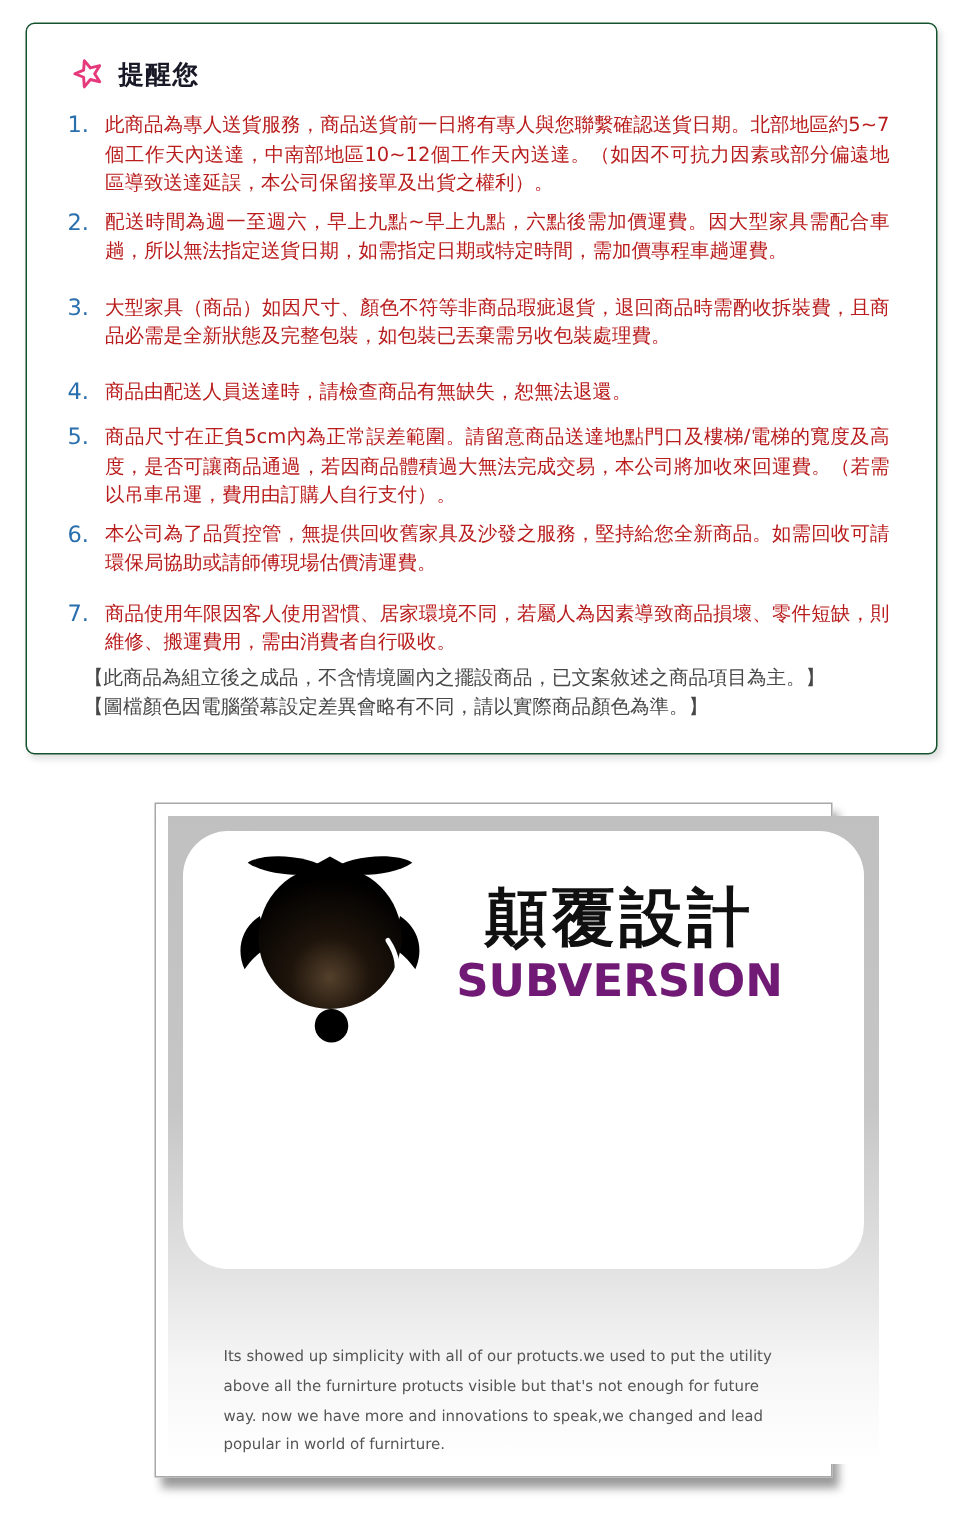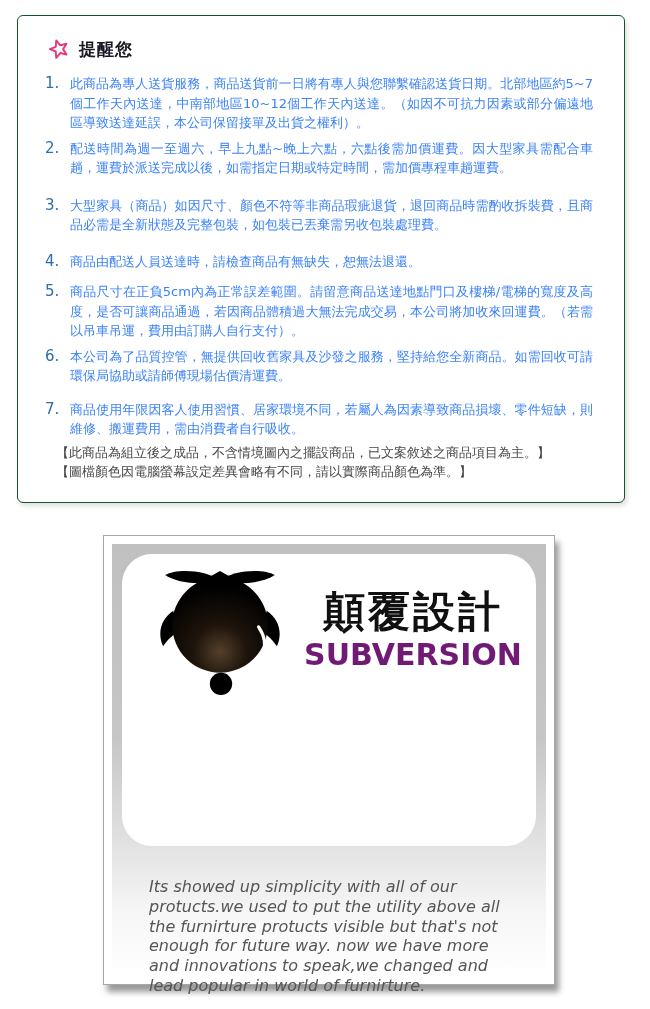--- a/index.html
+++ b/index.html
@@ -25,7 +25,7 @@
     font-size:15px;line-height:19px;color:#2a6fad;
   }
   .notice-item .itext{
-    flex:1;font-size:13px;line-height:19.5px;color:#3b82f6;text-align:justify;
+    flex:1;font-size:13px;line-height:19.5px;color:#b91c1c;text-align:justify;
   }
   .gap1{margin-bottom:6px}.gap2{margin-bottom:18px}.gap3{margin-bottom:17px}
   .gap4{margin-bottom:11px}.gap5{margin-bottom:6px}.gap6{margin-bottom:14px}.gap7{margin-bottom:4px}

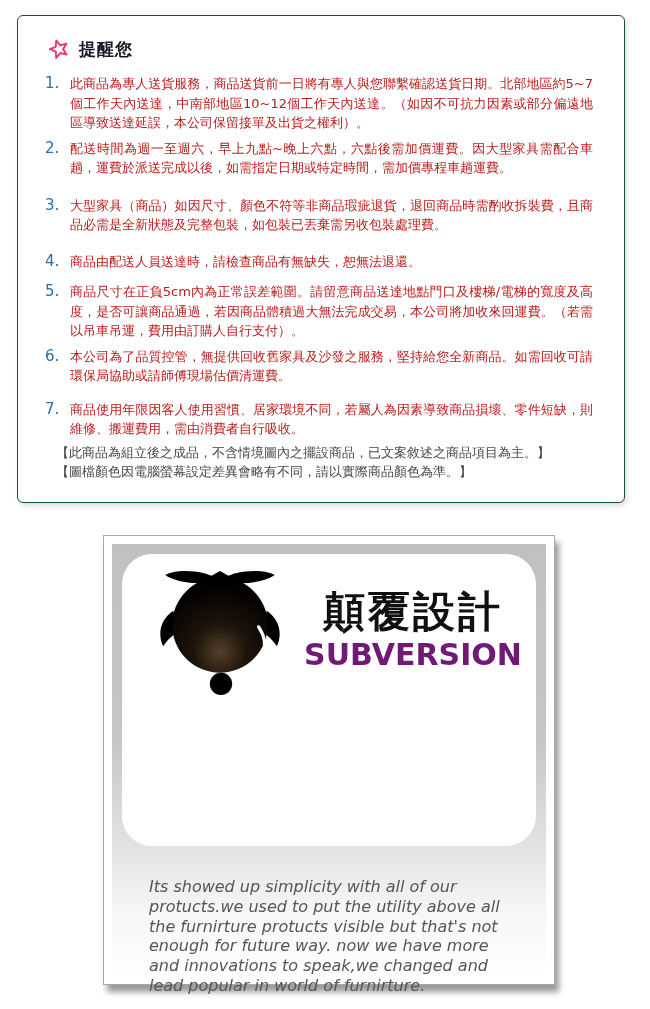--- a/index.html
+++ b/index.html
@@ -83,7 +83,7 @@
   </div>
   <div class="notice-item gap2">
     <span class="num">2.</span>
-    <div class="itext">配送時間為週一至週六，早上九點~晚上六點，六點後需加價運費。因大型家具需配合車趟，運費於派送完成以後，如需指定日期或特定時間，需加價專程車趟運費。</div>
+    <div class="itext">配送時間為週一至週六，早上九點~早上九點，六點後需加價運費。因大型家具需配合車趟，所以無法指定送貨日期，如需指定日期或特定時間，需加價專程車趟運費。</div>
   </div>
   <div class="notice-item gap3">
     <span class="num">3.</span>

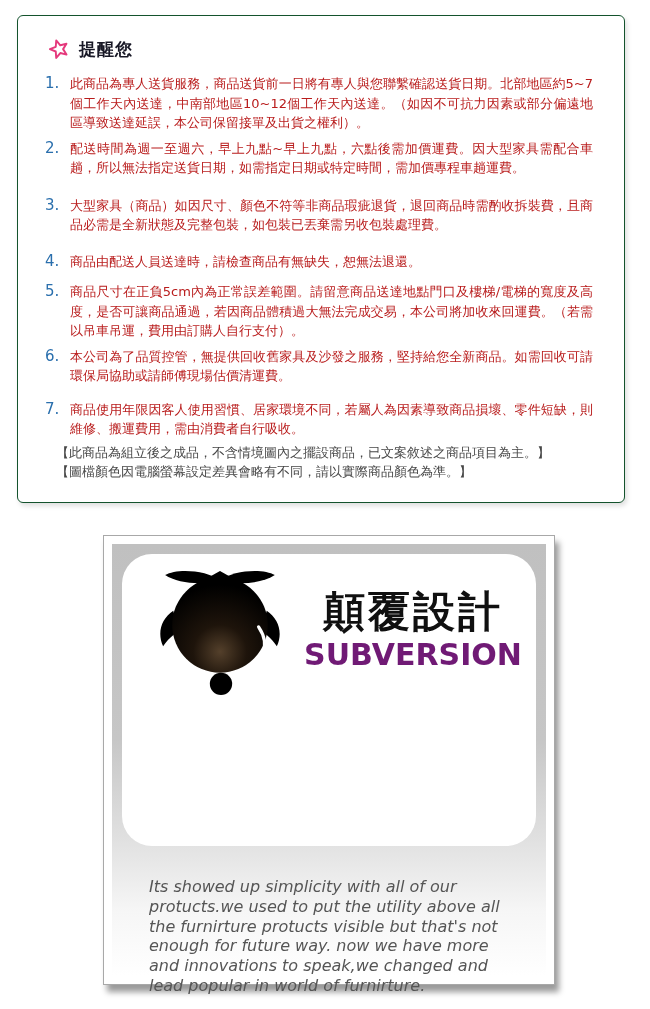--- a/index.html
+++ b/index.html
@@ -41,6 +41,7 @@
   .brand-inner{
     width:100%;height:100%;position:relative;
     background:linear-gradient(180deg,#c0c0c0 0%,#c6c6c6 45%,#e0e0e0 68%,#f6f6f6 85%,#ffffff 100%);
+    padding-left:40px;
   }
   .brand-card{
     position:absolute;left:10px;right:10px;top:10px;height:292px;

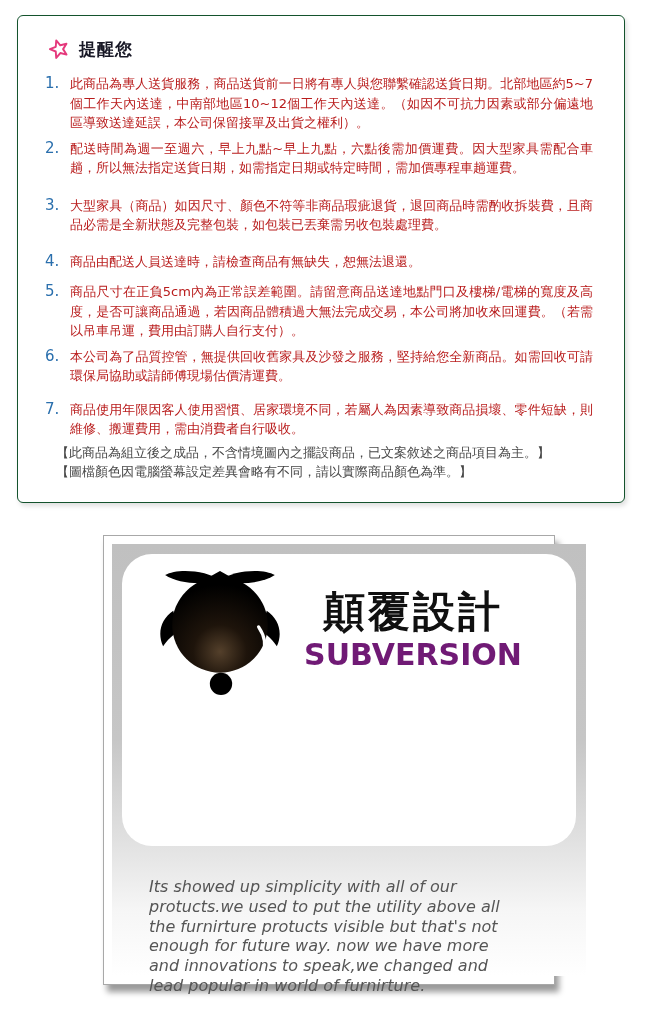--- a/index.html
+++ b/index.html
@@ -61,8 +61,8 @@
     font-size:15px;line-height:23.5px;color:#333333;letter-spacing:0.5px;text-align:justify;
   }
   .brand-desc-en{
-    position:absolute;left:37px;top:333px;width:372px;
-    font-size:16px;line-height:19.8px;color:#555555;font-style:italic;
+    position:absolute;left:37px;top:351px;width:372px;
+    font-size:10px;line-height:19.8px;color:#555555;
   }
 </style>
 </head>

